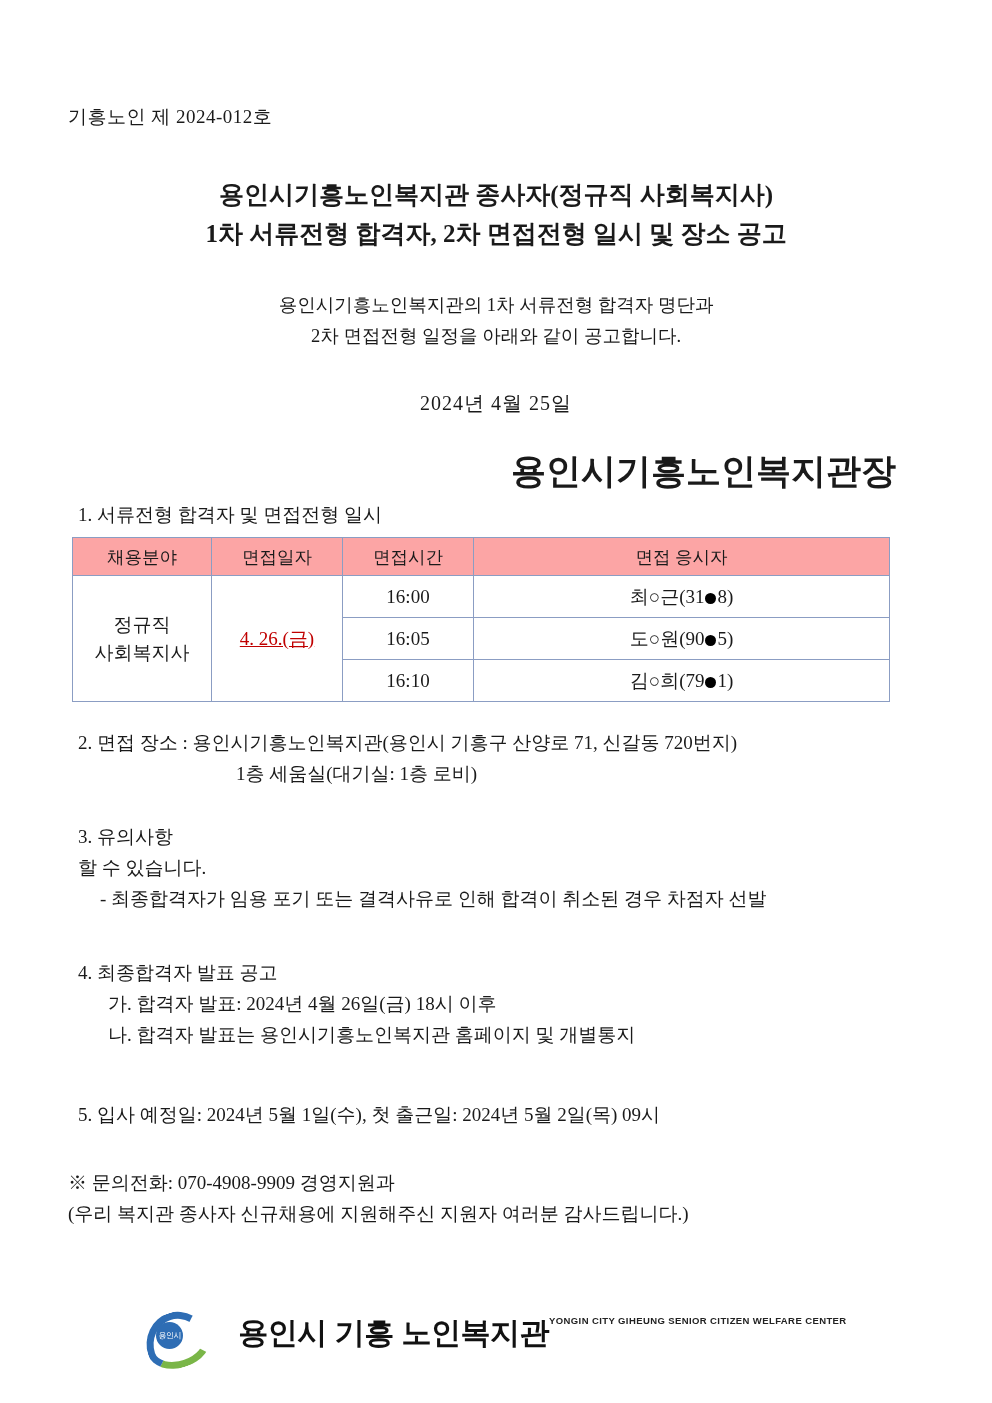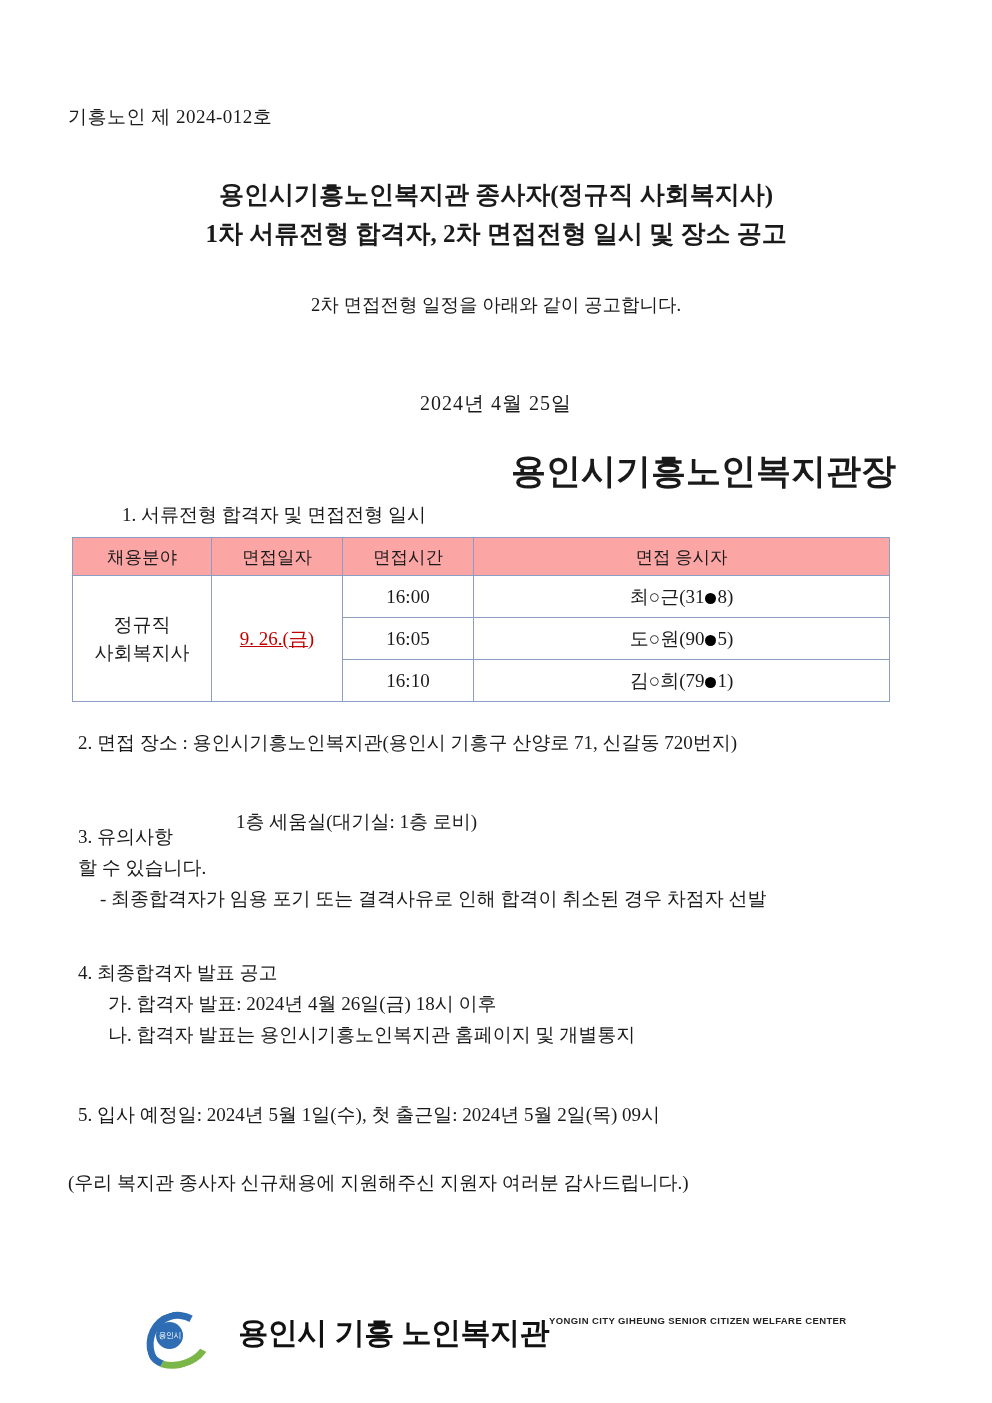--- a/index.html
+++ b/index.html
@@ -199,6 +199,7 @@
   </div>
 
   <div class="subtitle-block">
+    <div class="subtitle-line">용인시기흥노인복지관의 1차 서류전형 합격자 명단과</div>
     <div class="subtitle-line">2차 면접전형 일정을 아래와 같이 공고합니다.</div>
   </div>
 

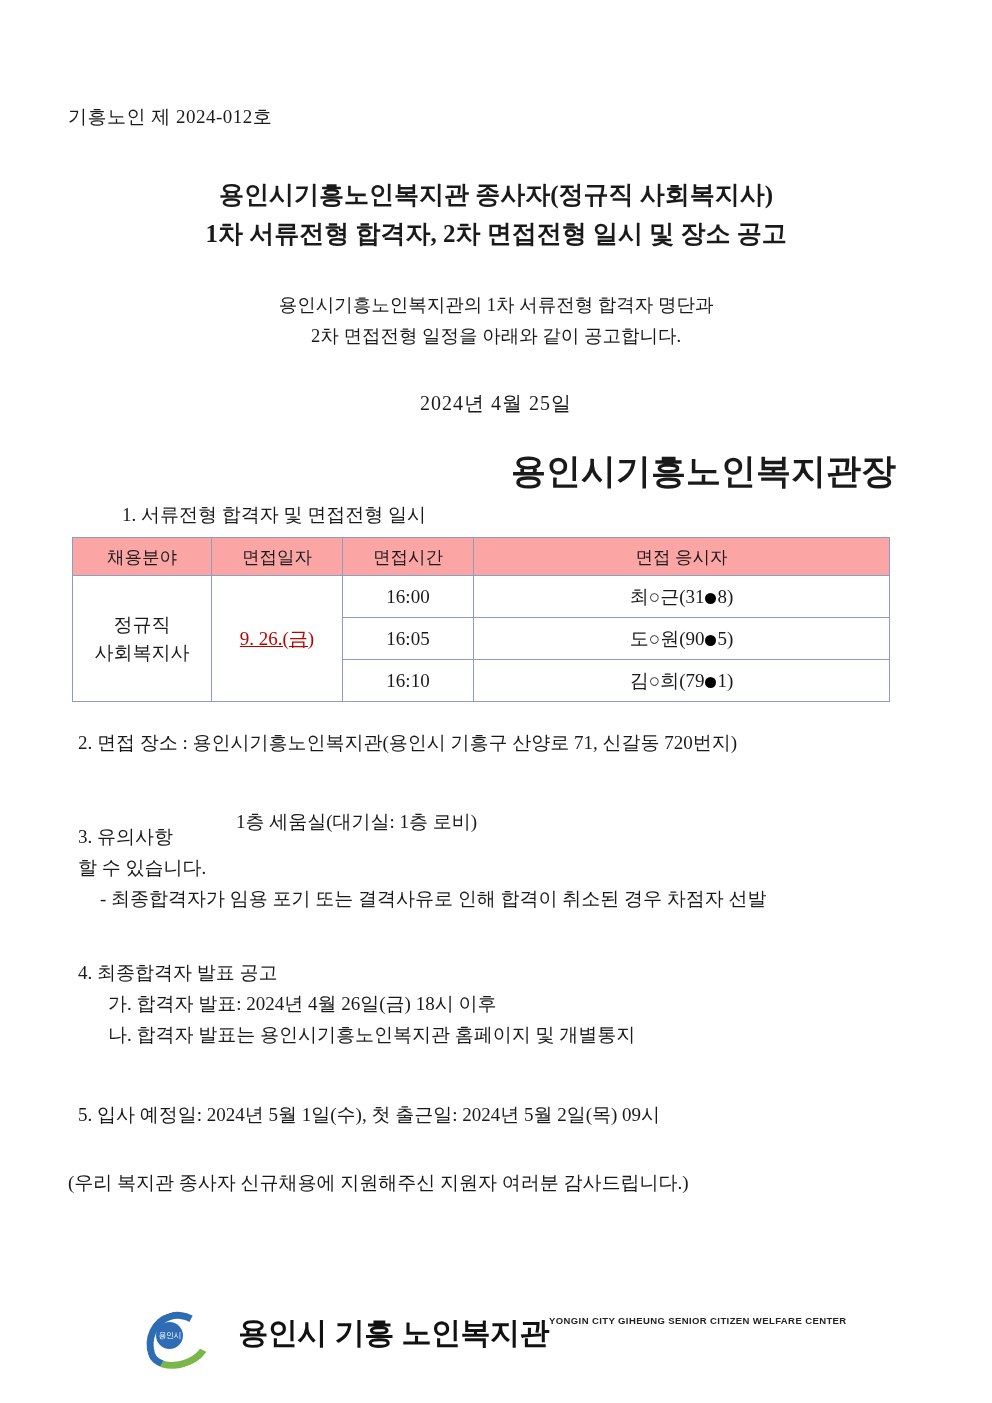--- a/index.html
+++ b/index.html
@@ -73,7 +73,7 @@
     font-size: 19px;
     line-height: 1.62;
   }
-  .s1 { left: 78px; top: 500px; margin-left: 44px; }
+  .s1 { left: 78px; top: 500px; }
   .table-wrap {
     position: absolute;
     left: 72px;

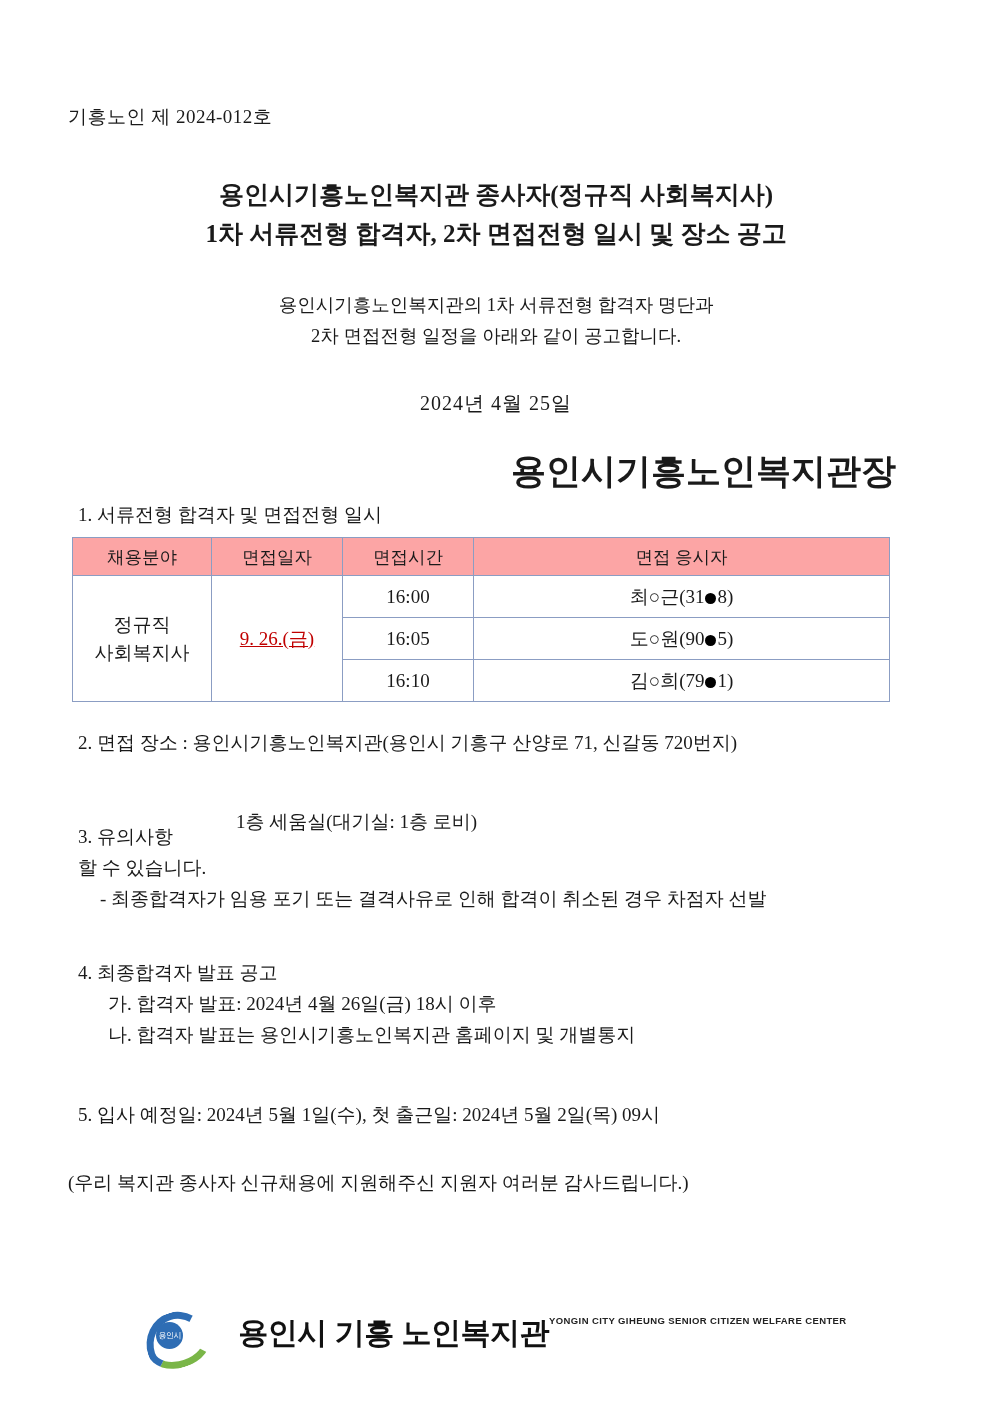--- a/index.html
+++ b/index.html
@@ -225,7 +225,7 @@
             <div>정규직</div>
             <div>사회복지사</div>
           </td>
-          <td class="date-cell" rowspan="3">9. 26.(금)</td>
+          <td class="date-cell" rowspan="3">4. 26.(금)</td>
           <td>16:00</td>
           <td>
             <span>최○근(31</span><span class="dot"></span><span>8)</span>

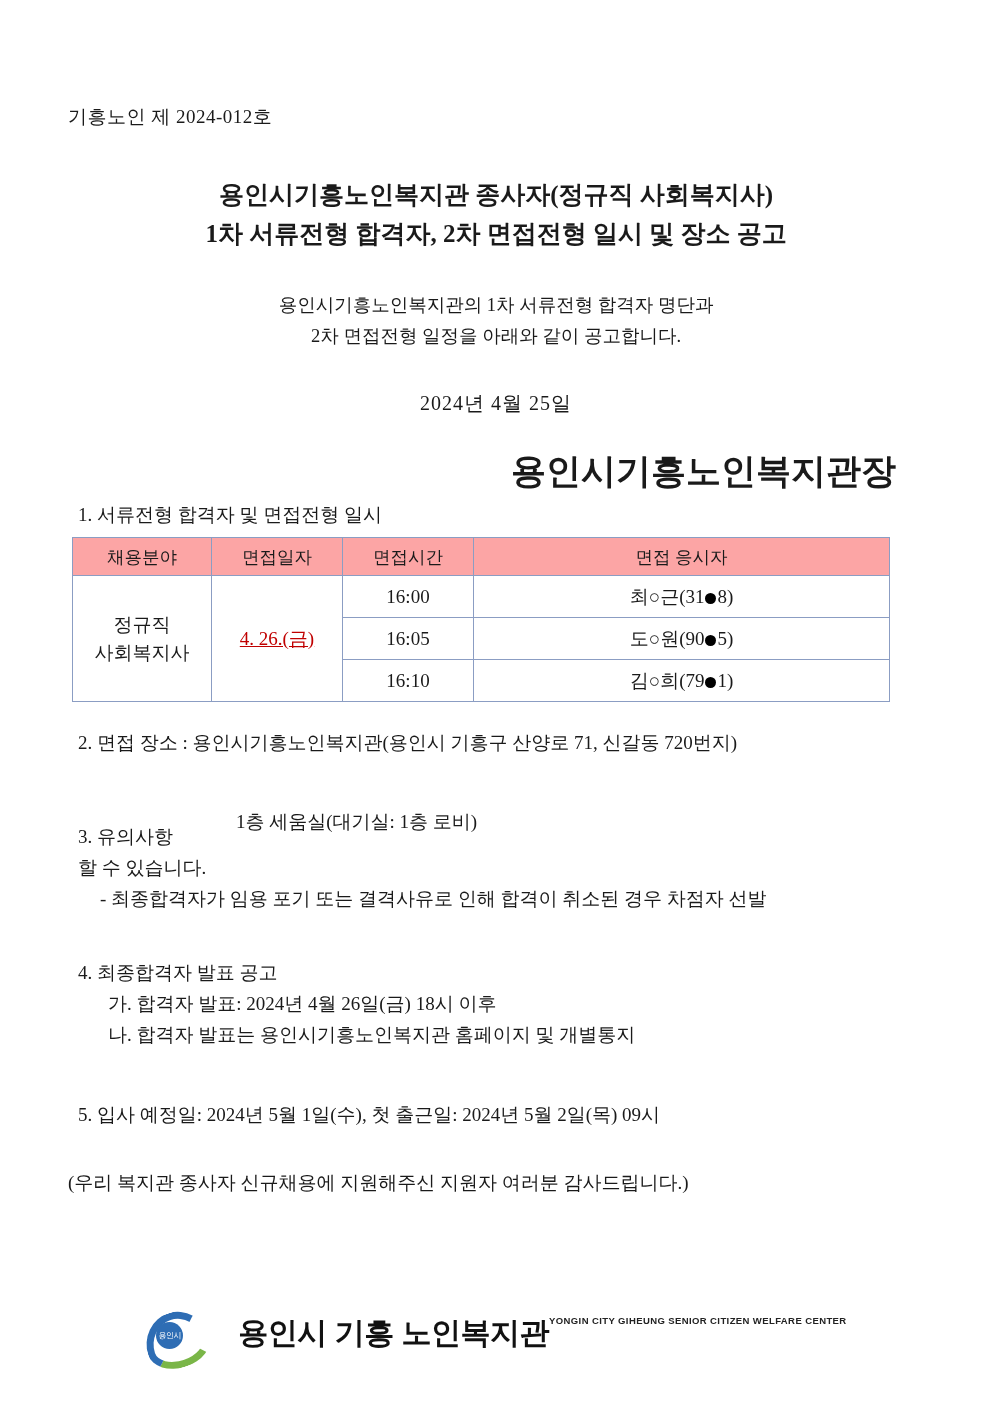--- a/index.html
+++ b/index.html
@@ -123,7 +123,7 @@
     margin: 0 1px;
   }
   .s2 { left: 78px; top: 728px; }
-  .s2 .indent { padding-left: 158px; margin-top: 48px; }
+  .s2 .indent { padding-left: 158px; }
   .s3 { left: 78px; top: 822px; width: 840px; }
   .s3 .body { text-indent: 0; padding-left: 0; }
   .s4 { left: 78px; top: 958px; }

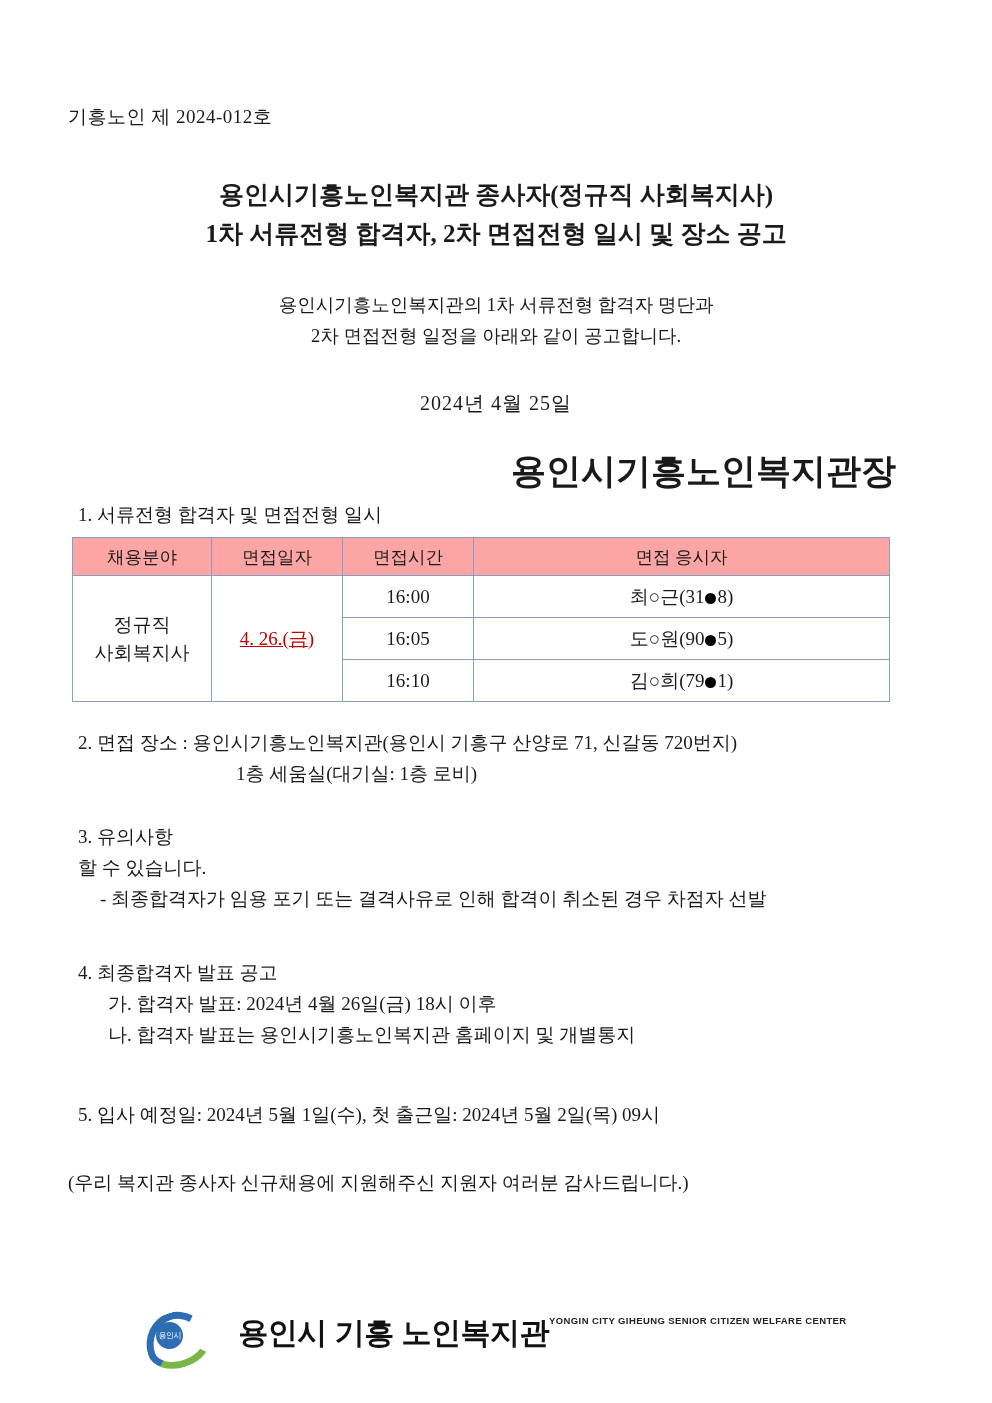--- a/index.html
+++ b/index.html
@@ -267,6 +267,7 @@
   <div class="section s5">5. 입사 예정일: 2024년 5월 1일(수), 첫 출근일: 2024년 5월 2일(목) 09시</div>
 
   <div class="section s6">
+    <div>※ 문의전화: 070-4908-9909 경영지원과</div>
     <div>(우리 복지관 종사자 신규채용에 지원해주신 지원자 여러분 감사드립니다.)</div>
   </div>
 

